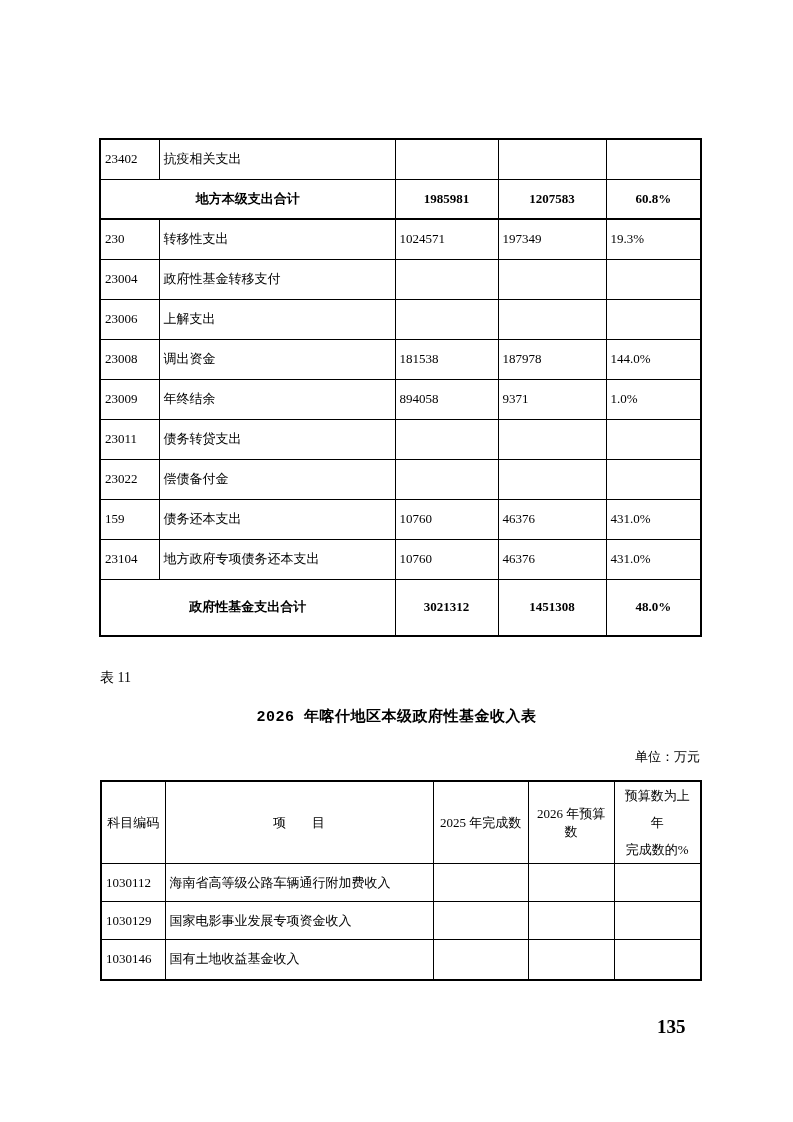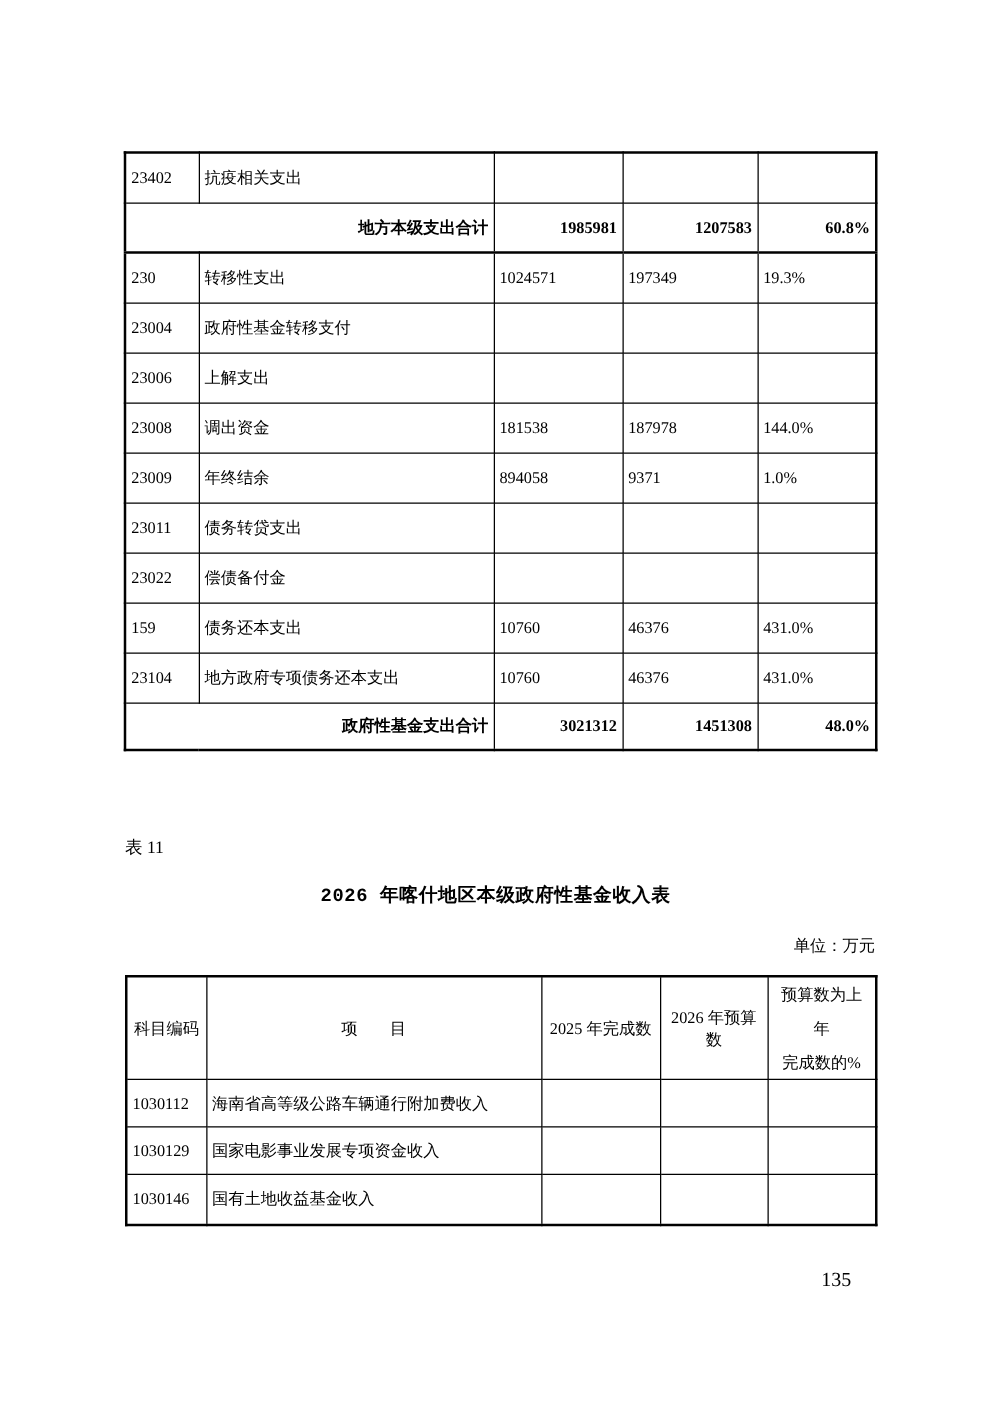--- a/index.html
+++ b/index.html
@@ -27,7 +27,7 @@
     vertical-align: middle;
   }
   
-  #table1 { left: 99px; top: 121px; width: 601px; padding-left: 32px; }
+  #table1 { left: 99px; top: 138px; width: 601px; padding-left: 32px; }
   #table1 tr { height: 40px; }
   #table1 tr.last-row { height: 38px; }
   

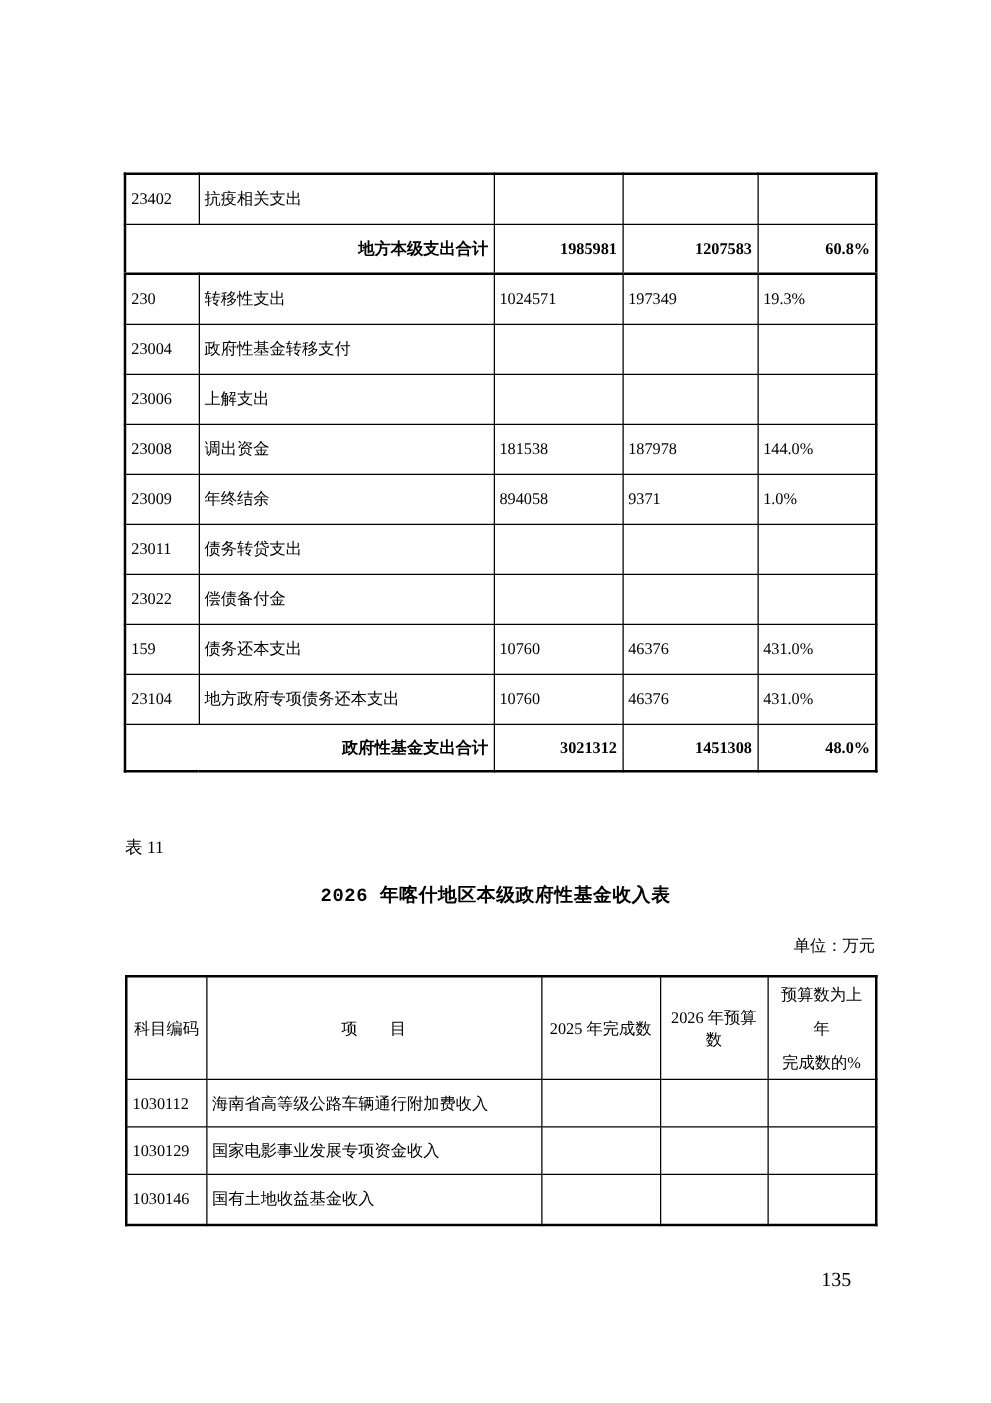--- a/index.html
+++ b/index.html
@@ -38,7 +38,7 @@
   #table2 th { font-weight: normal; text-align: center; }
   .cell-left { text-align: left; }
   .cell-center { }
-  tr.total-row td { font-weight: bold; text-align: right; font-family: Liberation Serif, serif; }
+  tr.total-row td { font-weight: bold; text-align: center; font-family: Liberation Serif, serif; }
   tr.thick-bottom td { border-bottom-width: 2px; }
   .pct-head { white-space: pre-line; line-height: 27px; }
   

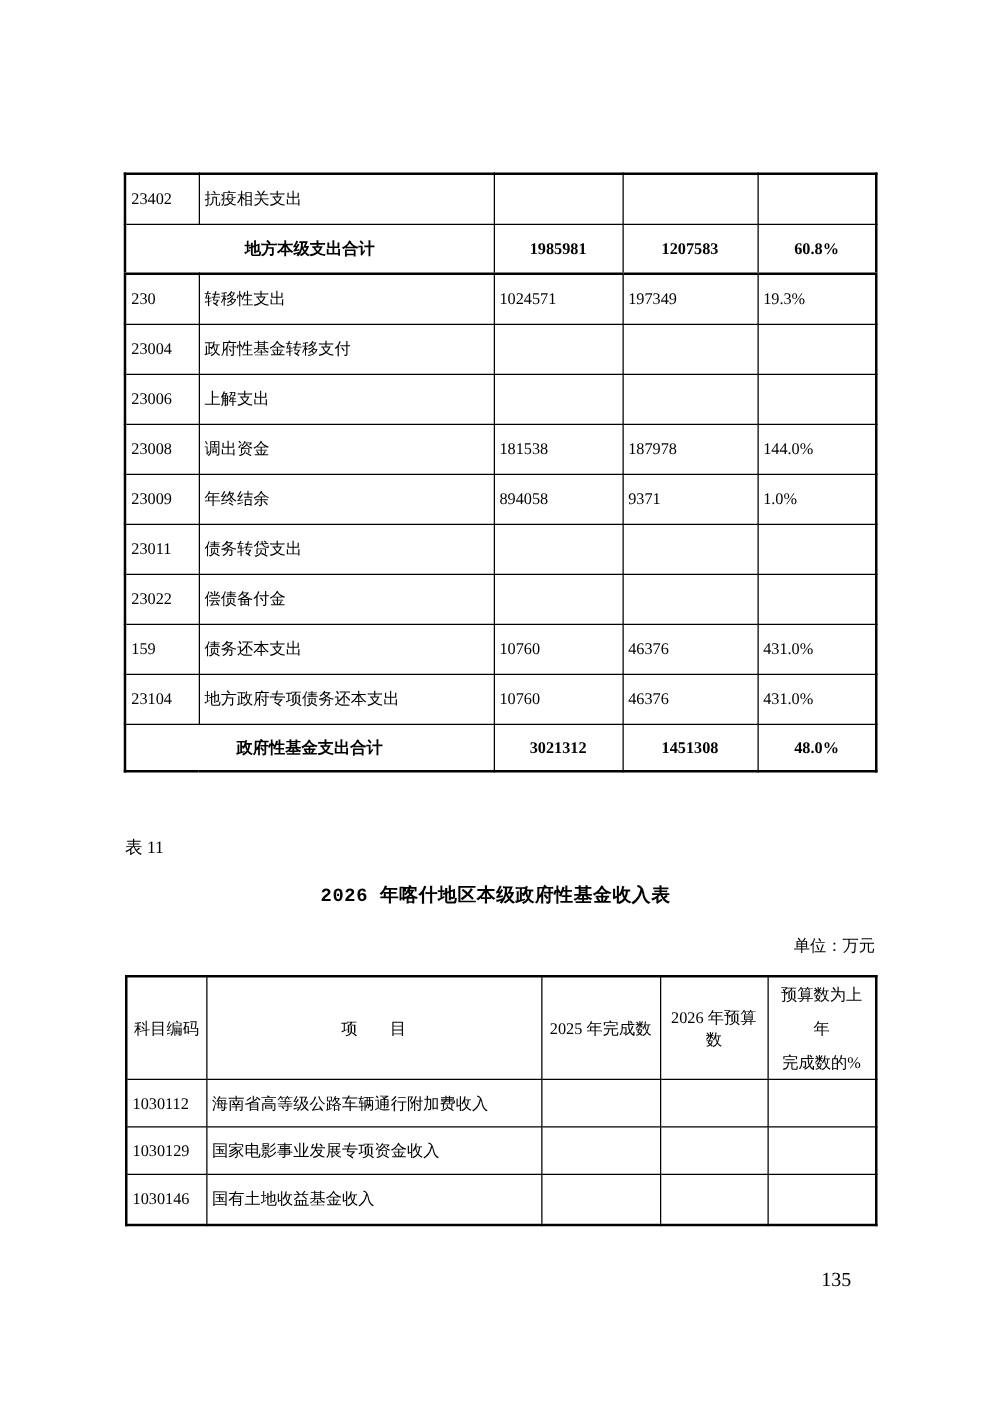--- a/index.html
+++ b/index.html
@@ -29,7 +29,7 @@
   
   #table1 { left: 99px; top: 138px; width: 601px; padding-left: 32px; }
   #table1 tr { height: 40px; }
-  #table1 tr.last-row { height: 38px; }
+  #table1 tr.last-row { height: 57px; }
   
   #table2 { left: 100px; top: 780px; width: 600px; }
   #table2 tr.head-row { height: 77px; }

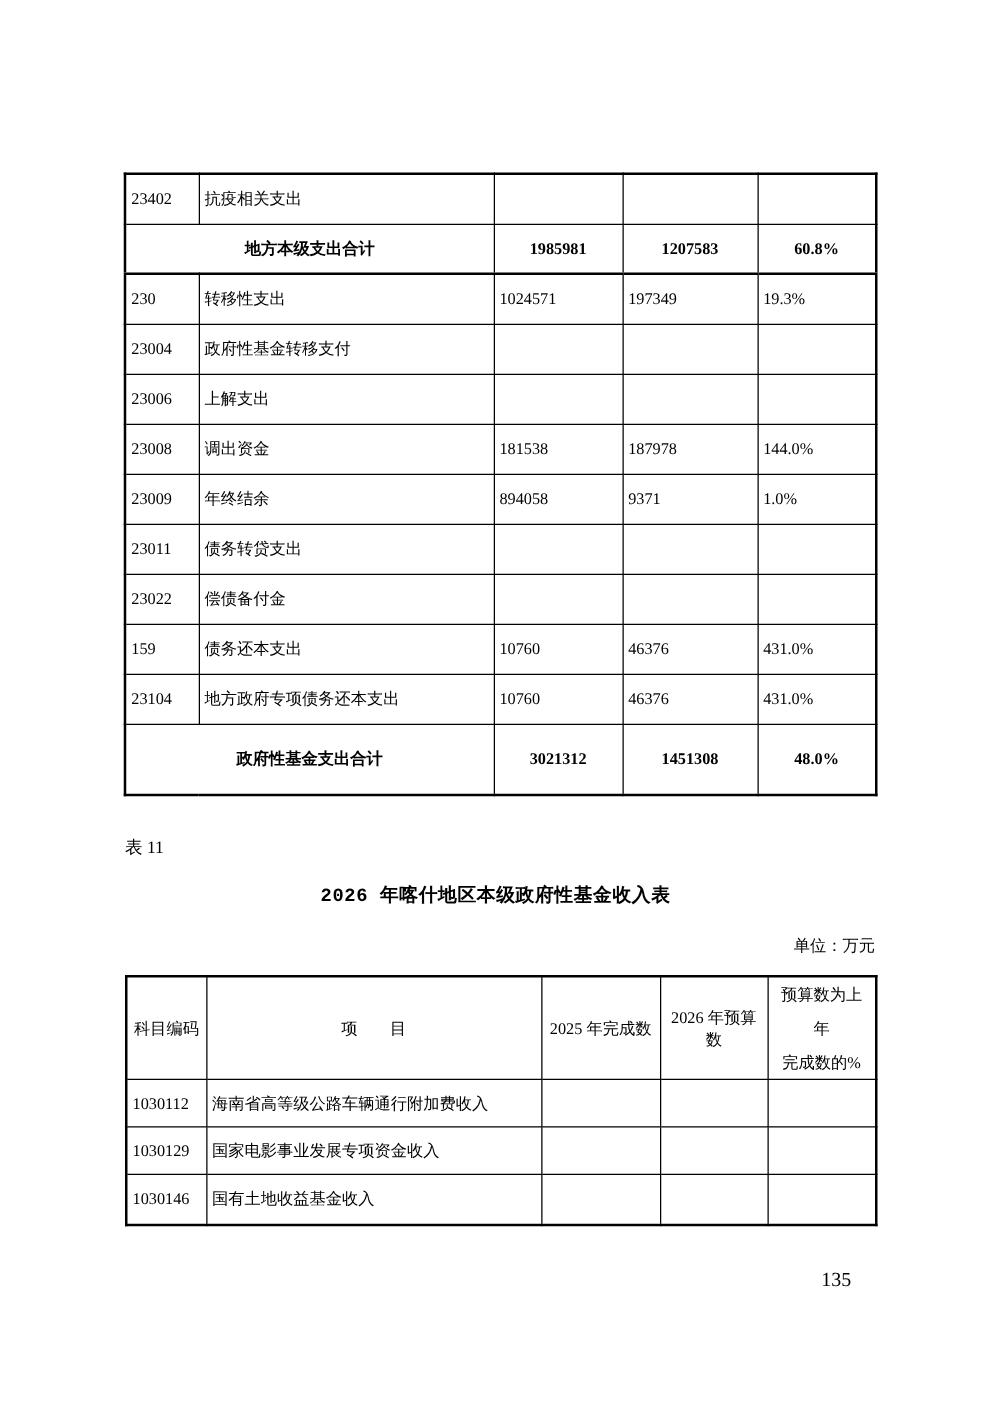--- a/index.html
+++ b/index.html
@@ -58,7 +58,8 @@
   }
   .page-number {
     position: absolute; left: 657px; top: 1016px;
-    font-size: 16px;
+    font-size: 19px;
+    font-weight: bold;
   }
 </style>
 </head>

